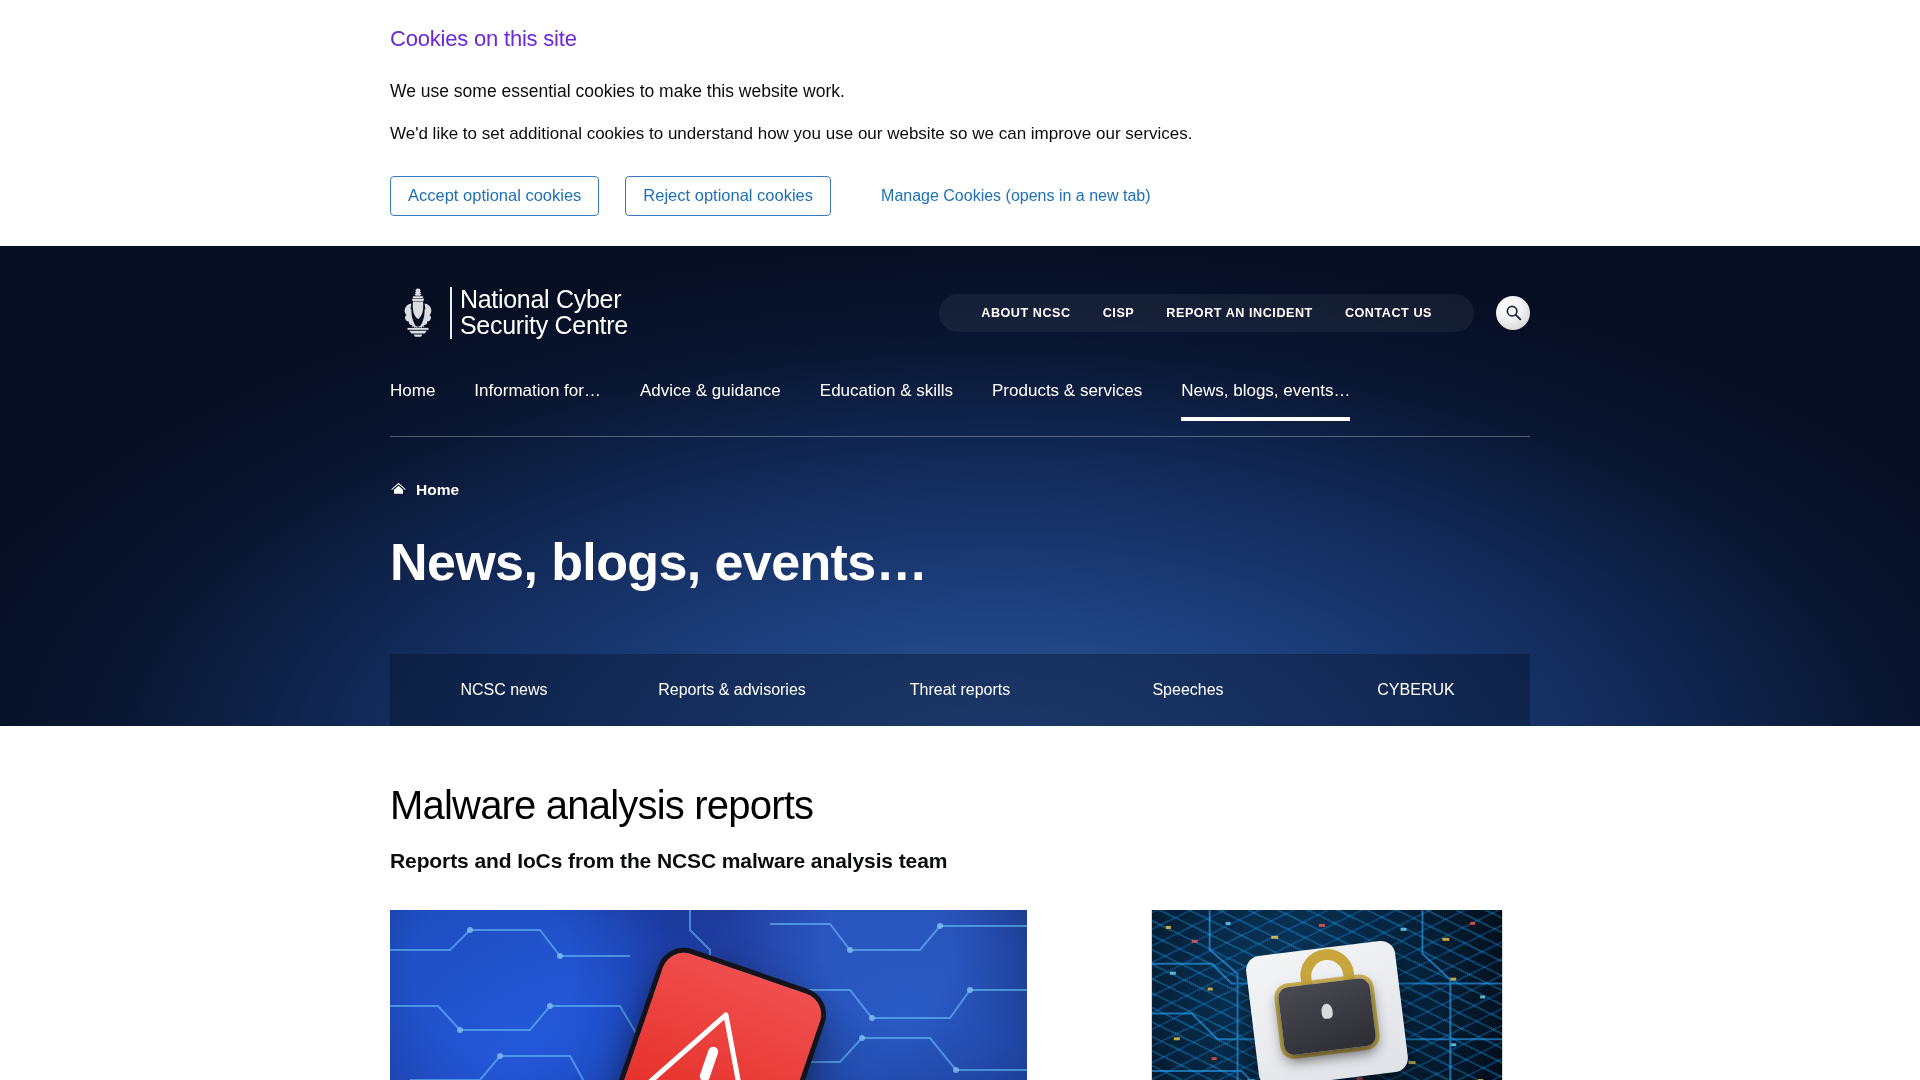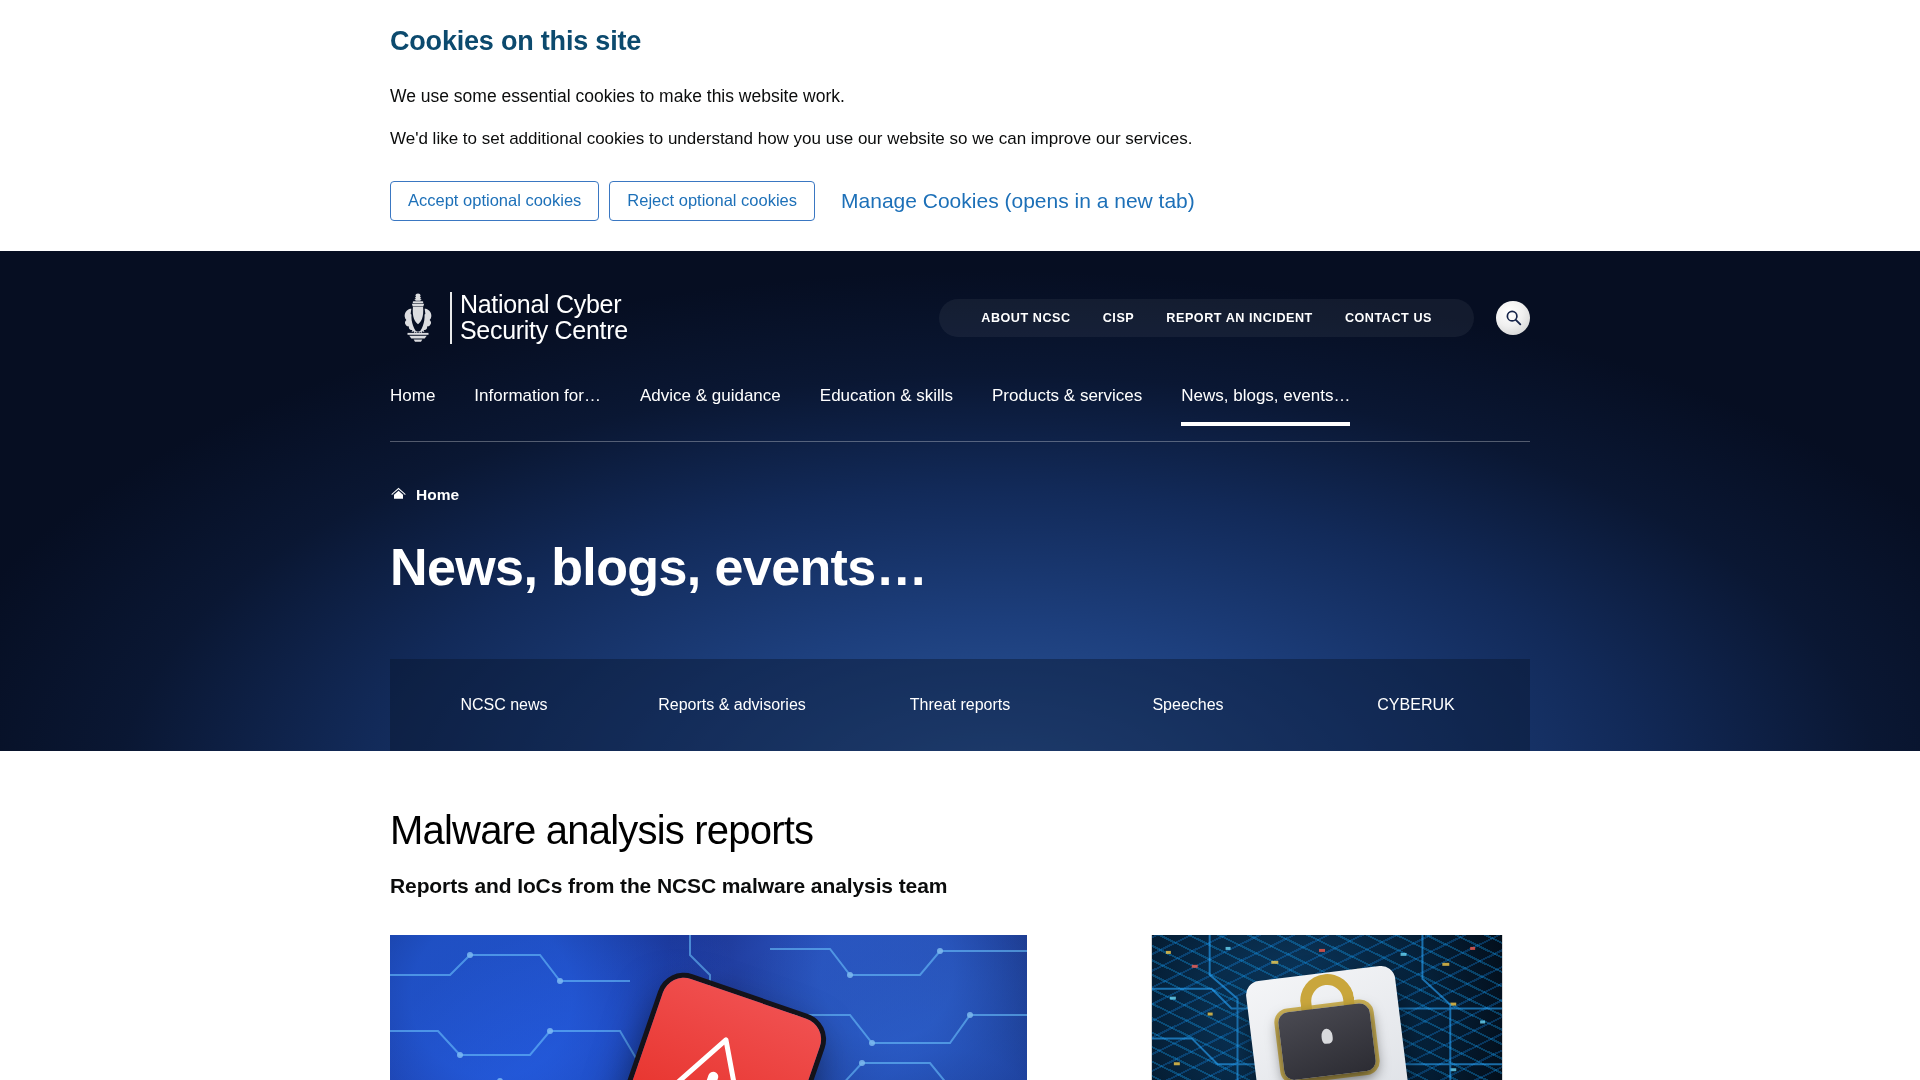--- a/index.html
+++ b/index.html
@@ -14,7 +14,7 @@
   .cookie-banner { background:#ffffff; padding: 20px 0 0 0; }
   .wrap { width: 1140px; margin: 0 auto; }
   .cookie-title {
-    font-size: 27px; font-weight: 700; color:#0c4a6e;
+    font-size: 22px; font-weight: 400; color:#6d28d9;
     letter-spacing:-.2px; padding-top: 6px;
   }
   .cookie-p { font-size: 17.5px; color:#0b0c0c; margin-top: 28px; line-height:1.35; }

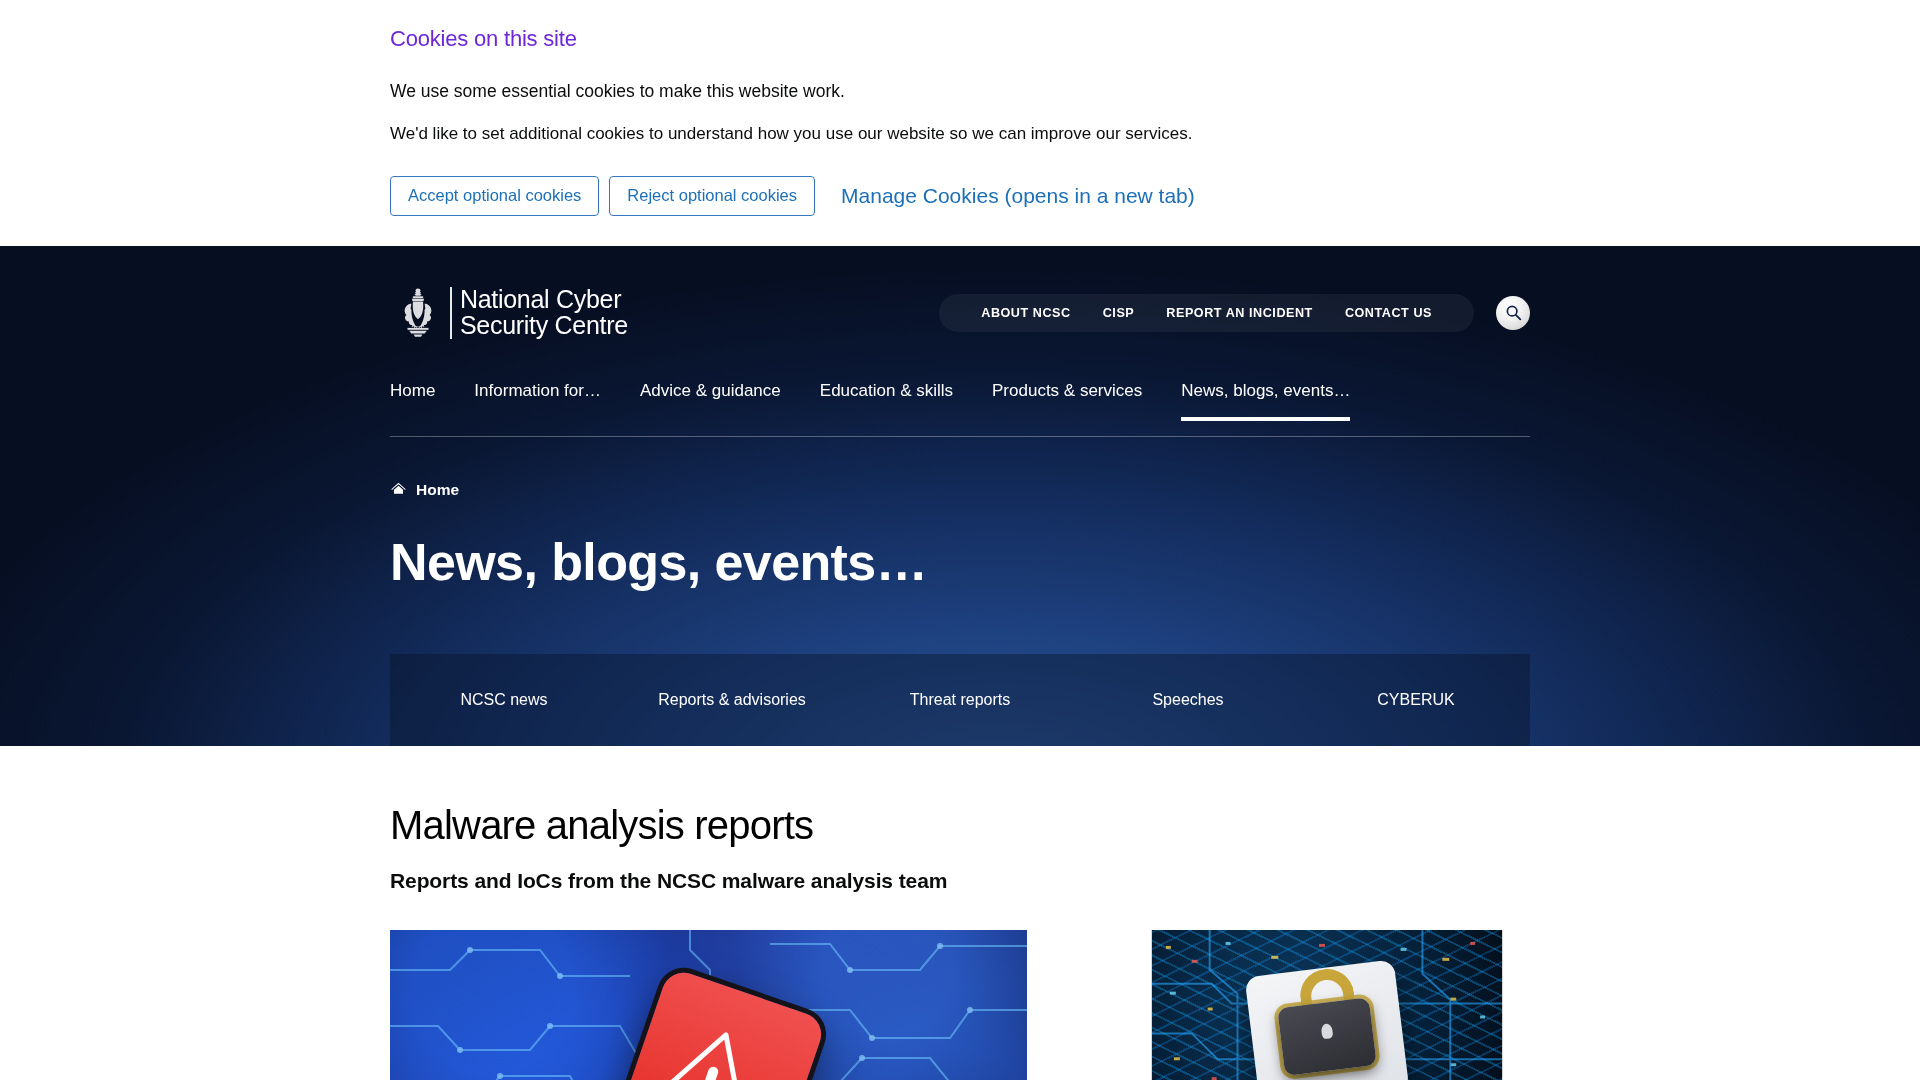--- a/index.html
+++ b/index.html
@@ -19,7 +19,7 @@
   }
   .cookie-p { font-size: 17.5px; color:#0b0c0c; margin-top: 28px; line-height:1.35; }
   .cookie-p2 { font-size: 17px; color:#0b0c0c; margin-top: 19px; line-height:1.35; }
-  .cookie-actions { display:flex; align-items:center; gap: 10px; margin-top: 30px; padding-bottom: 30px; }
+  .cookie-actions { display:flex; align-items:center; gap: 26px; margin-top: 30px; padding-bottom: 30px; }
   .btn-outline {
     border:1px solid #3a77c2; background:#fff; color:#1d70b8;
     font-size: 16.5px; font-family:inherit;

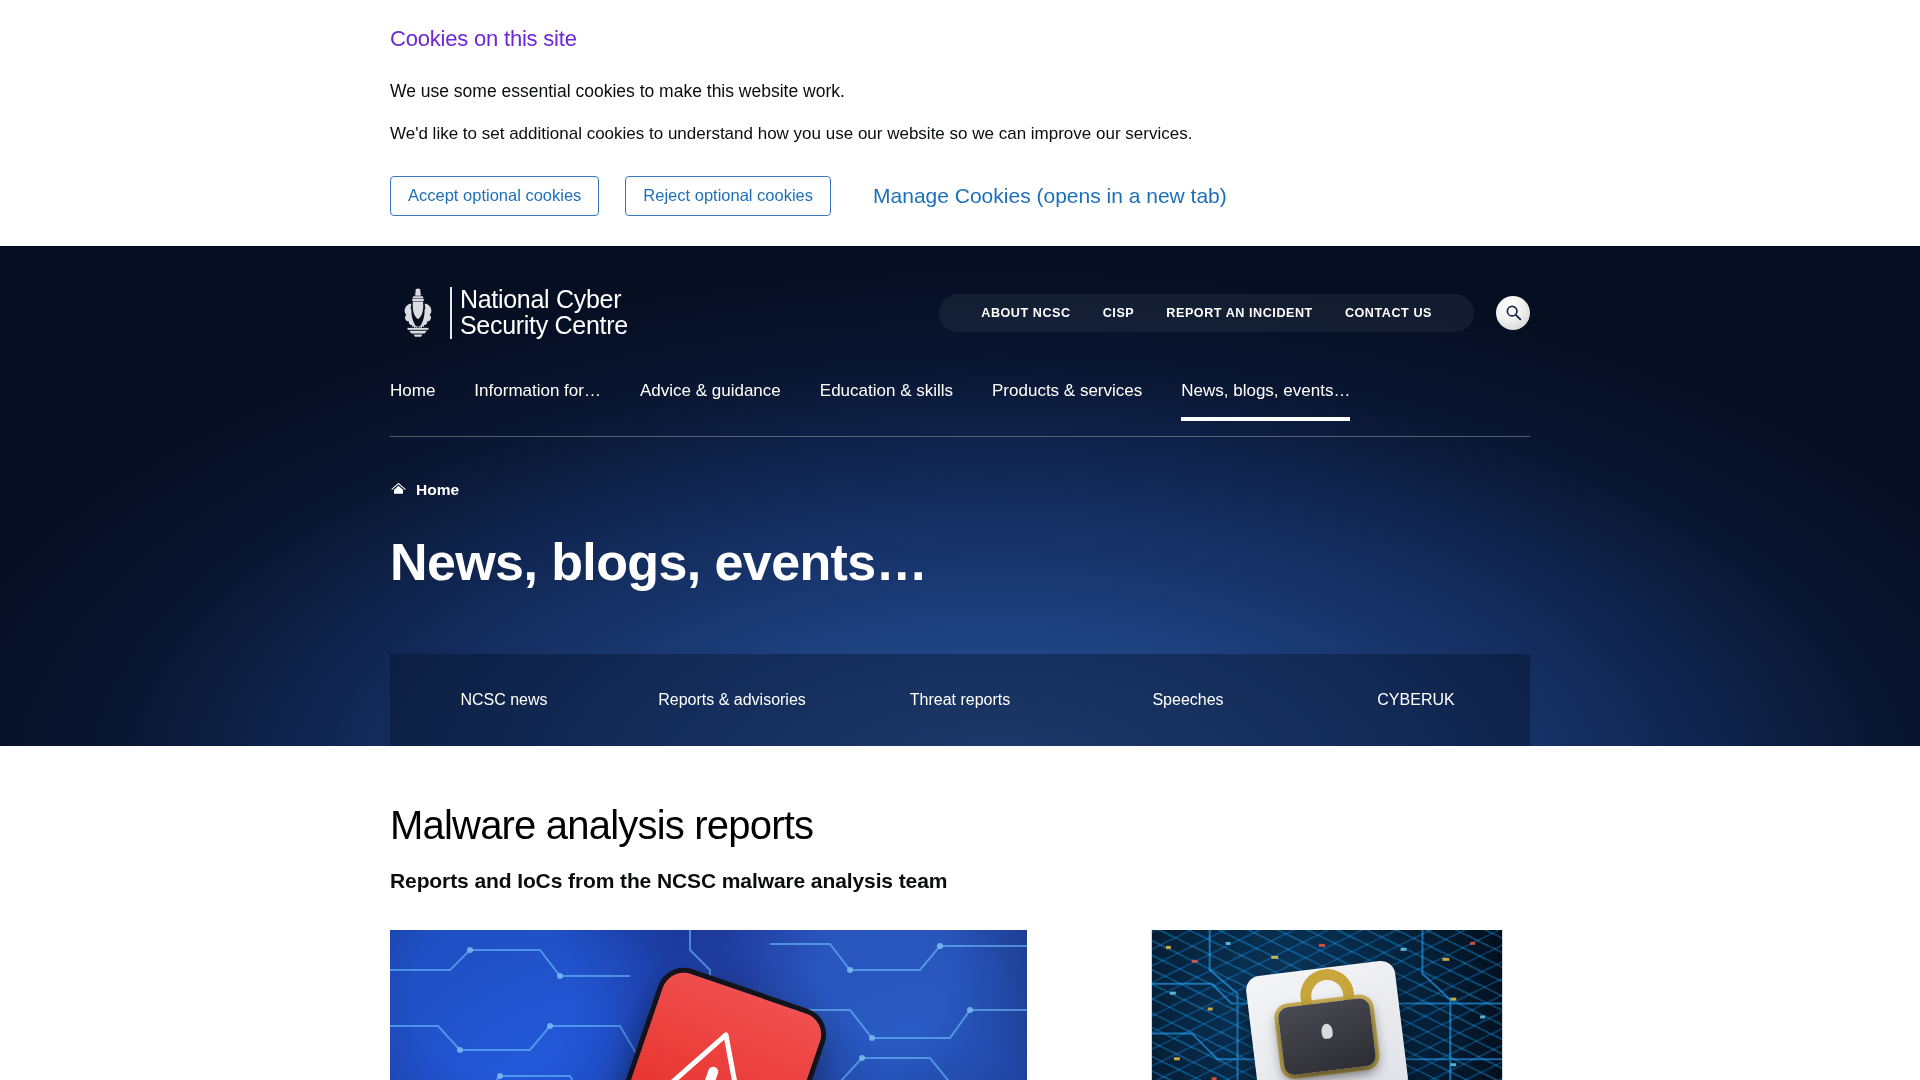--- a/index.html
+++ b/index.html
@@ -26,8 +26,8 @@
     padding: 9px 17px 10px; border-radius:4px; cursor:pointer; white-space:nowrap;
   }
   .link-plain {
-    color:#1d70b8; font-size:21px; text-decoration:none; cursor:pointer;
-    margin-left: 16px;
+    color:#1d70b8; font-size:16px; text-decoration:none; cursor:pointer;
+    margin-left: 24px;
   }
 
   

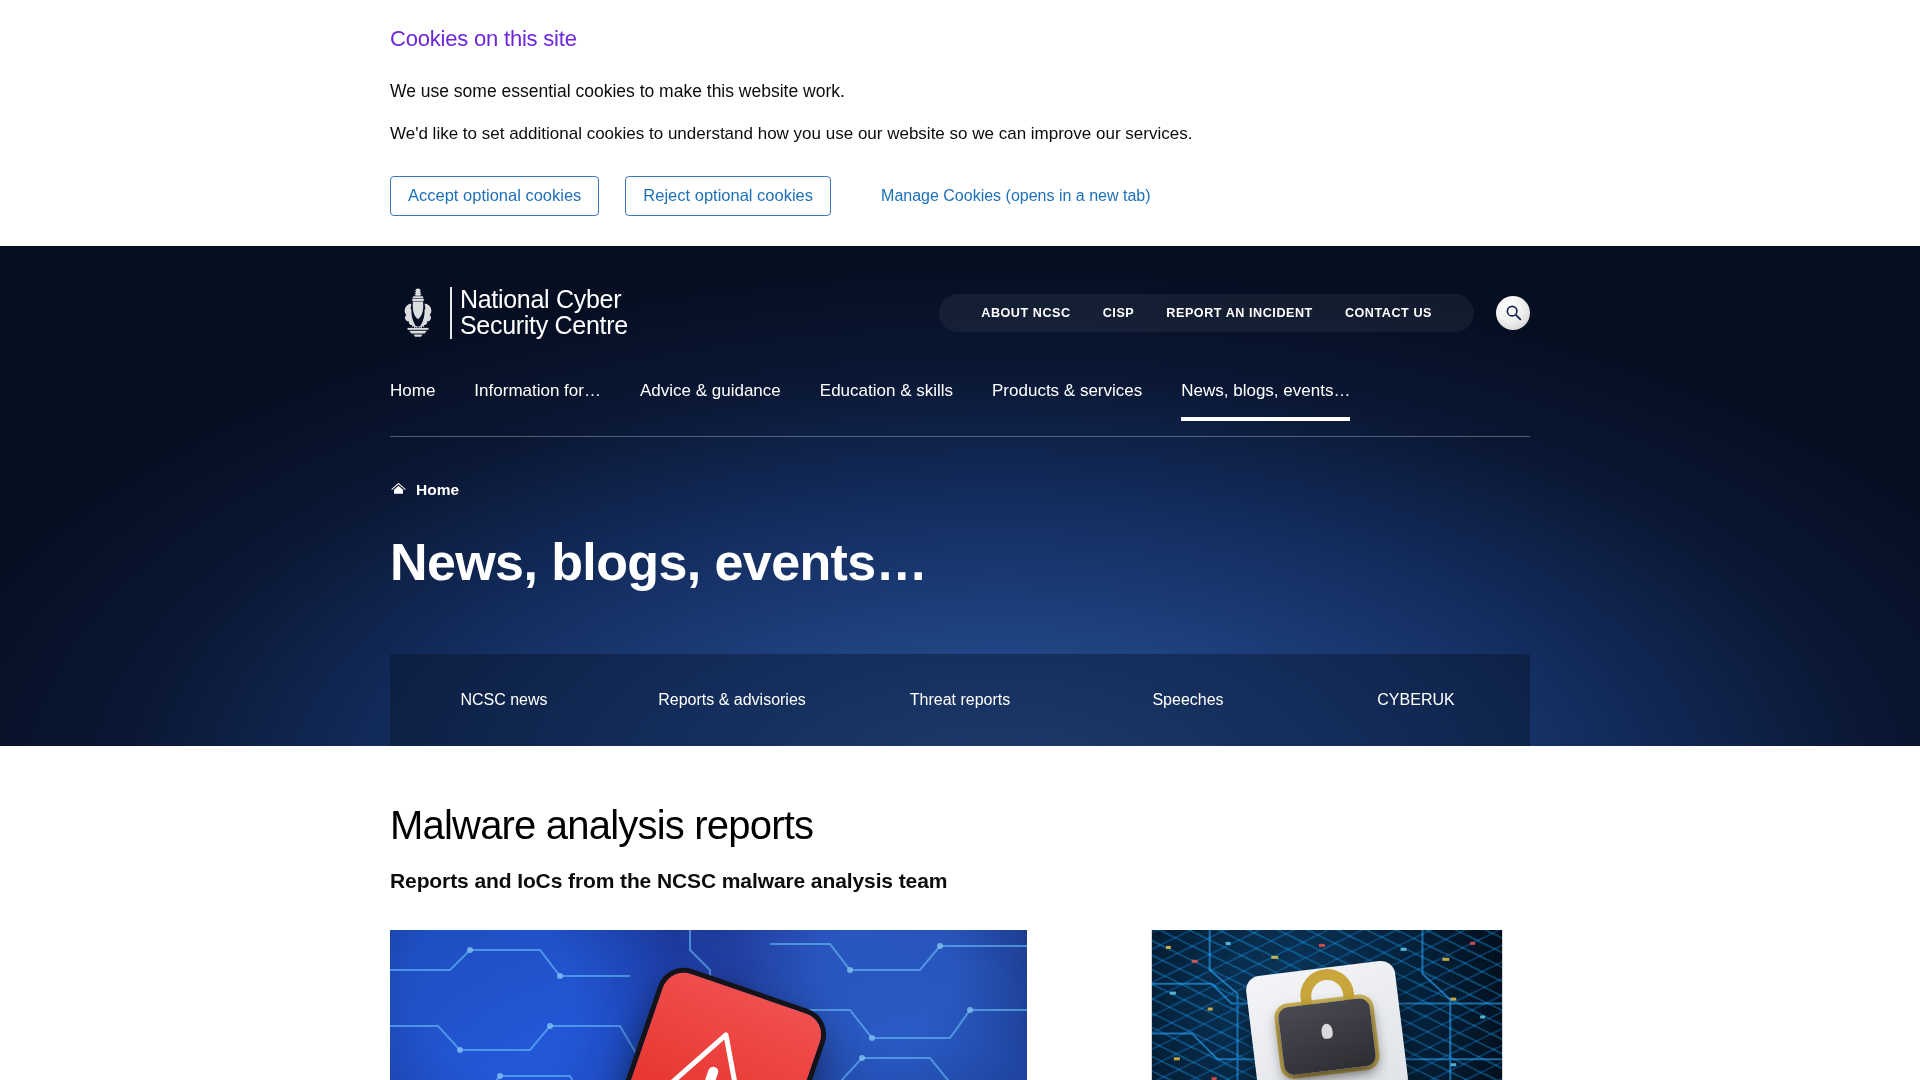--- a/index.html
+++ b/index.html
@@ -87,7 +87,7 @@
   .tabs-wrap { padding-top: 48px; }
   .tabs {
     width:1140px; margin:0 auto; display:flex; align-items:stretch;
-    background: rgba(8,18,40,.42); height: 92px;
+    background: rgba(8,18,40,.42); height: 72px;
   }
   .tab {
     flex:1; display:flex; align-items:center; justify-content:center;

